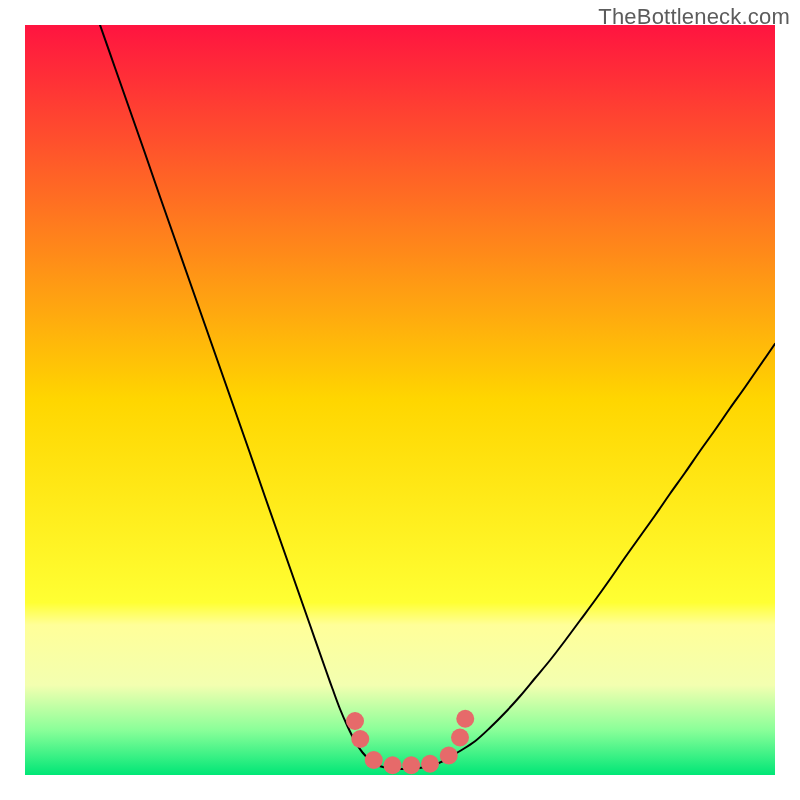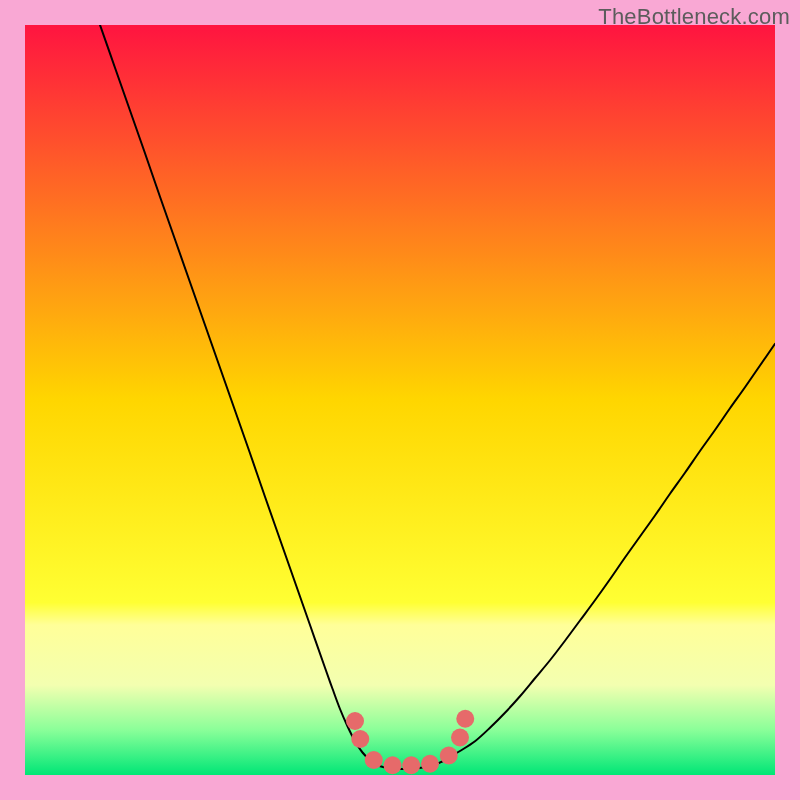--- a/index.html
+++ b/index.html
@@ -14,7 +14,7 @@
   .outer {
     width: 800px;
     height: 800px;
-    background: #f9a8d4;
+    background: #ffffff;
     position: relative;
   }
   .plot {

